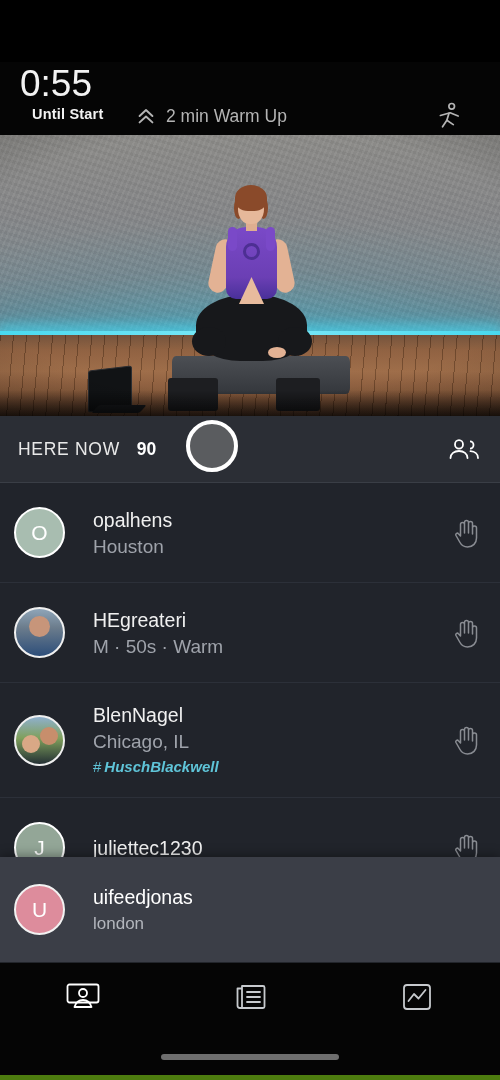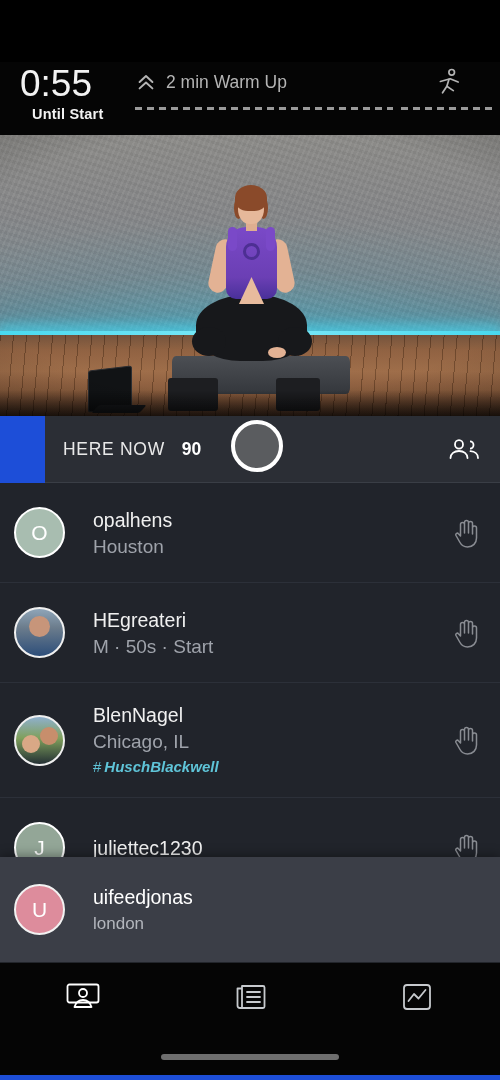--- a/index.html
+++ b/index.html
@@ -8,7 +8,7 @@
     font-family:"Liberation Sans", sans-serif;
     overflow:hidden;
   }
-  #app{ position:relative; width:500px; height:1080px; background:#1d4ed8; overflow:hidden; }
+  #app{ position:relative; width:500px; height:1080px; background:#4d7c0f; overflow:hidden; }
 
   
   .statusbar{ height:62px; background:#000; }

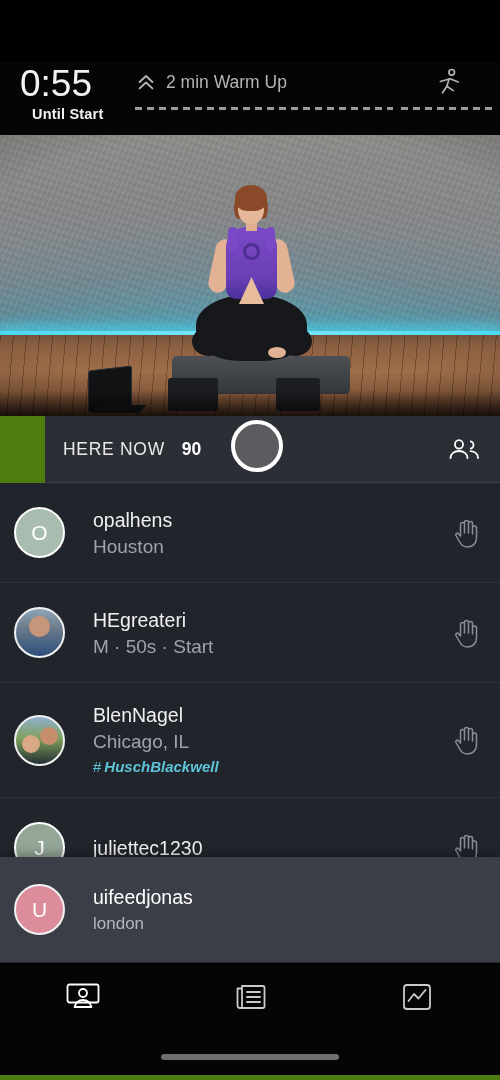--- a/index.html
+++ b/index.html
@@ -28,7 +28,7 @@
     letter-spacing:.2px; margin-top:2px;margin-left:12px;
   }
   .segments{ flex:1; display:flex; align-items:flex-start; padding-top:4px; }
-  .seg{ position:relative; }
+  .seg{ position:relative;margin-top:34px; }
   .seg-main{ width:258px; }
   .seg-alt{ width:95px; margin-left:8px; }
   .seg-row{ display:flex; align-items:center; height:32px; }

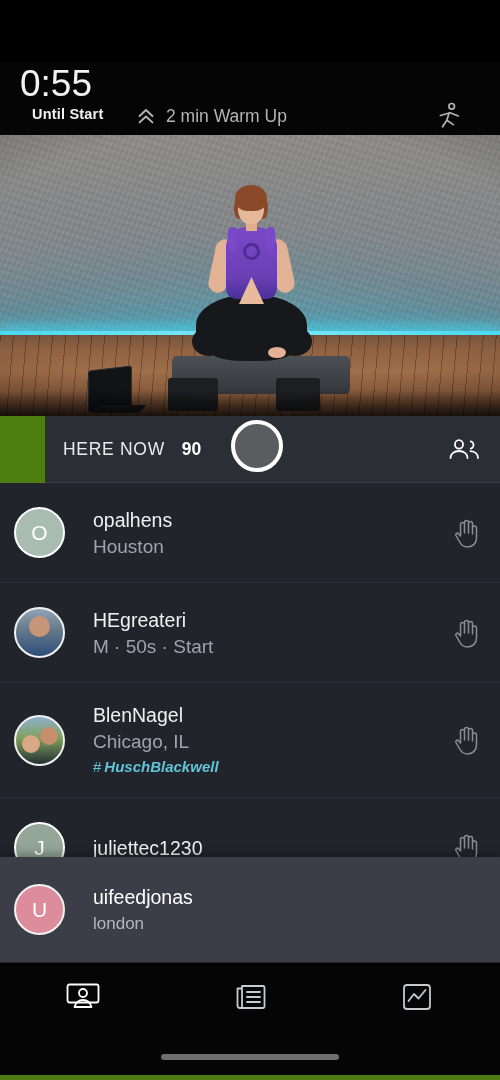--- a/index.html
+++ b/index.html
@@ -154,7 +154,6 @@
     position:relative; height:67px; background:#2b2e35;
     display:flex; align-items:center; padding:0 18px;
     border-bottom:1px solid #3a3e46;
-    margin-left:45px;
   }
   .hn-label{
     font-size:17.5px; color:#e9e9e9; letter-spacing:.7px; font-weight:400;

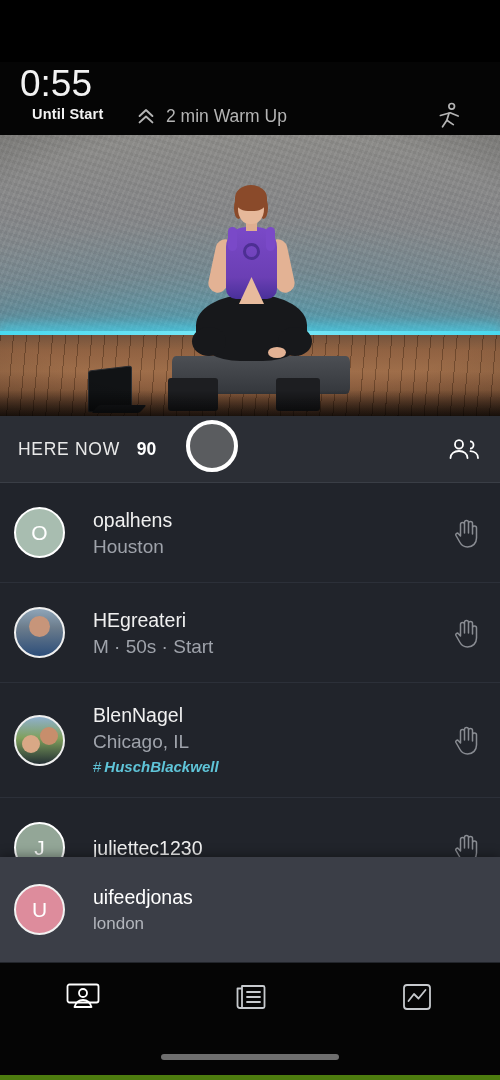--- a/index.html
+++ b/index.html
@@ -334,7 +334,7 @@
       <div class="avatar photo ph1"></div>
       <div class="row-text">
         <div class="uname">HEgreateri</div>
-        <div class="usub">M  ·  50s  ·  Start</div>
+        <div class="usub">M  ·  50s  ·  Warm</div>
       </div>
       <svg class="hand" viewBox="0 0 30 32">
         <path d="M8.5 18V7.5a2 2 0 0 1 4 0V16V5.5a2 2 0 0 1 4 0V16V6.5a2 2 0 0 1 4 0V17V11a2 2 0 0 1 4 0v10c0 5-3.5 9-9 9-4 0-6.2-2-7.8-5L4 18.5c-.8-1.5 1.2-3.2 2.4-1.8L8.5 19z" fill="none" stroke="#c9ccd2" stroke-width="1.5" stroke-linejoin="round"></path>

